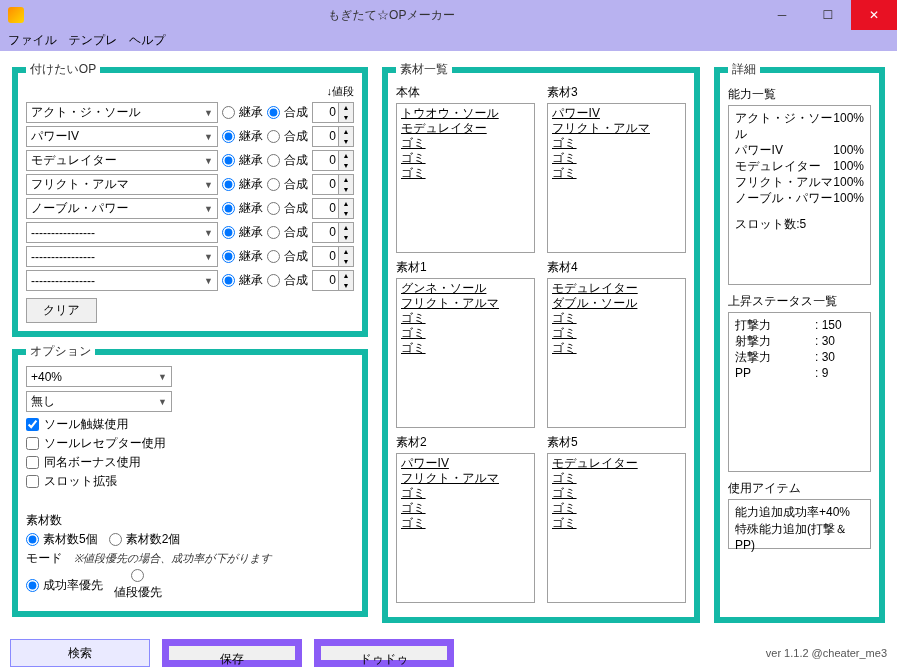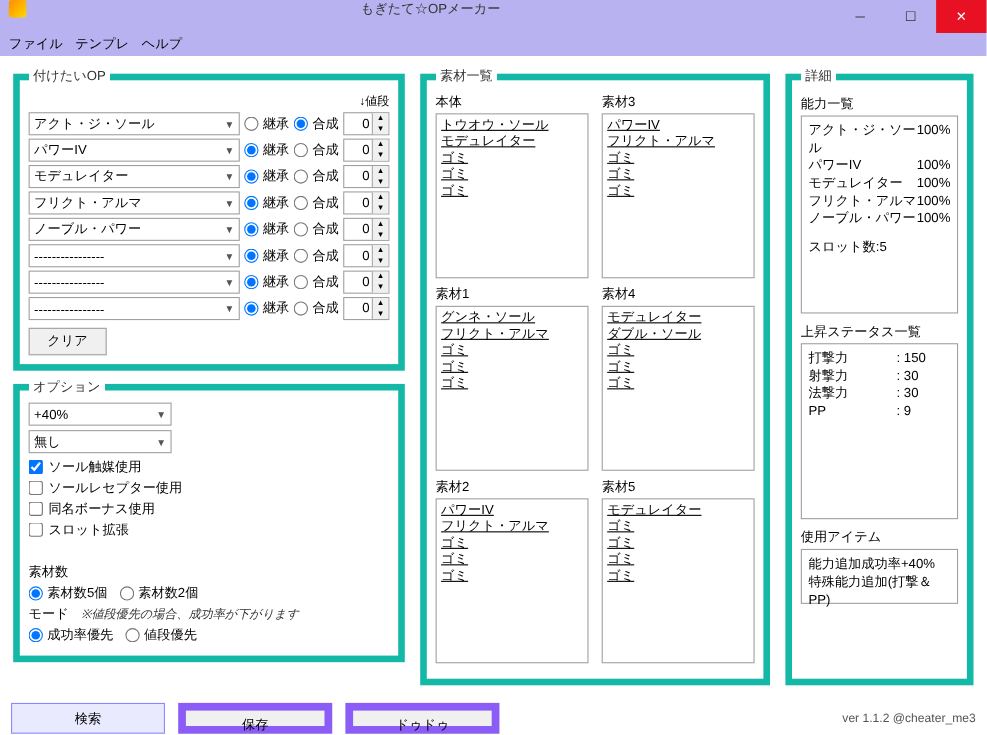--- a/index.html
+++ b/index.html
@@ -4,7 +4,7 @@
 <style>
 * { box-sizing: border-box; font-family: "Meiryo UI", "MS UI Gothic", sans-serif; font-size: 12px; }
 body { margin: 0; background: #fff; }
-.titlebar { background: #b8b2f0; height: 30px; display: flex; }
+.titlebar { background: #b8b2f0; height: 30px; display: flex; align-items: center; }
 .title-icon { width: 16px; height: 16px; margin-left: 8px; background: linear-gradient(135deg,#ff8c00,#ffd700); border-radius: 3px; }
 .title-text { flex: 1; text-align: center; color: #333; }
 .win-buttons { display: flex; height: 100%; }

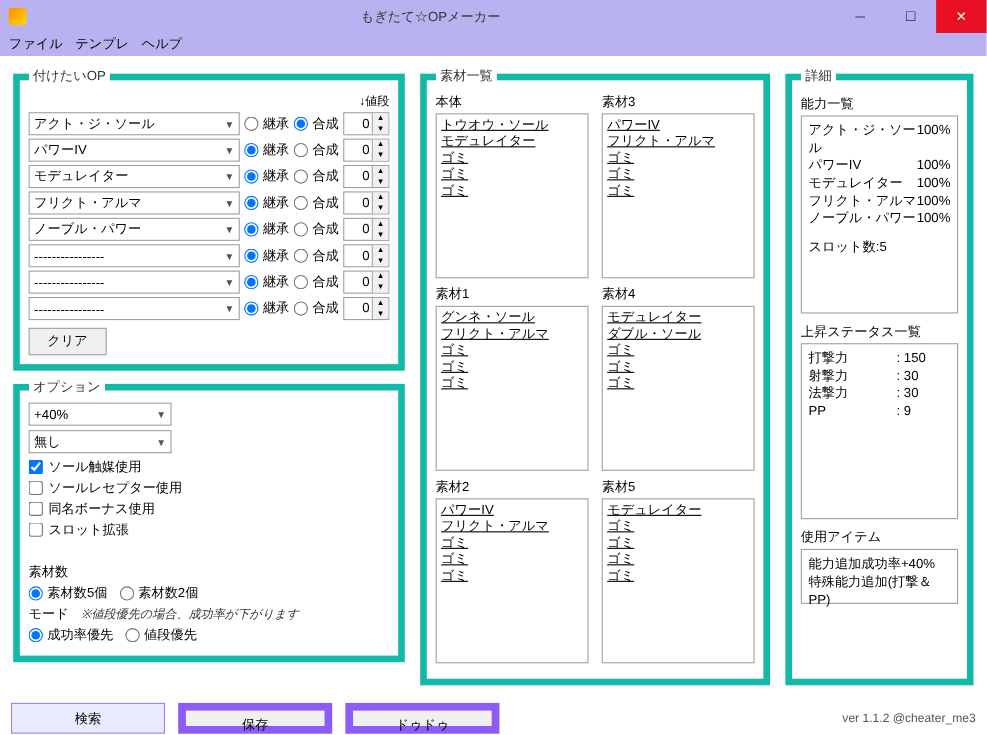--- a/index.html
+++ b/index.html
@@ -29,7 +29,7 @@
 .spinner .arrows div { flex: 1; font-size: 7px; text-align: center; line-height: 9px; background: #f0f0f0; }
 .price-header { text-align: right; font-size: 11px; margin-bottom: 3px; }
 .btn { border: 1px solid #a0a0a0; background: #f0f0f0; padding: 3px 16px; cursor: default; }
-.opt-select { width: 130px; height: 21px; border: 1px solid #a0a0a0; background: #fff; padding: 0 4px; display: flex; align-items: center; justify-content: space-between; margin-bottom: 4px; }
+.opt-select { width: 146px; height: 21px; border: 1px solid #a0a0a0; background: #fff; padding: 0 4px; display: flex; align-items: center; justify-content: space-between; margin-bottom: 4px; }
 .opt-select .arrow { font-size: 9px; color: #555; }
 .check-row { display: flex; align-items: center; gap: 3px; margin: 2px 0; }
 .note { font-size: 11px; color: #333; }

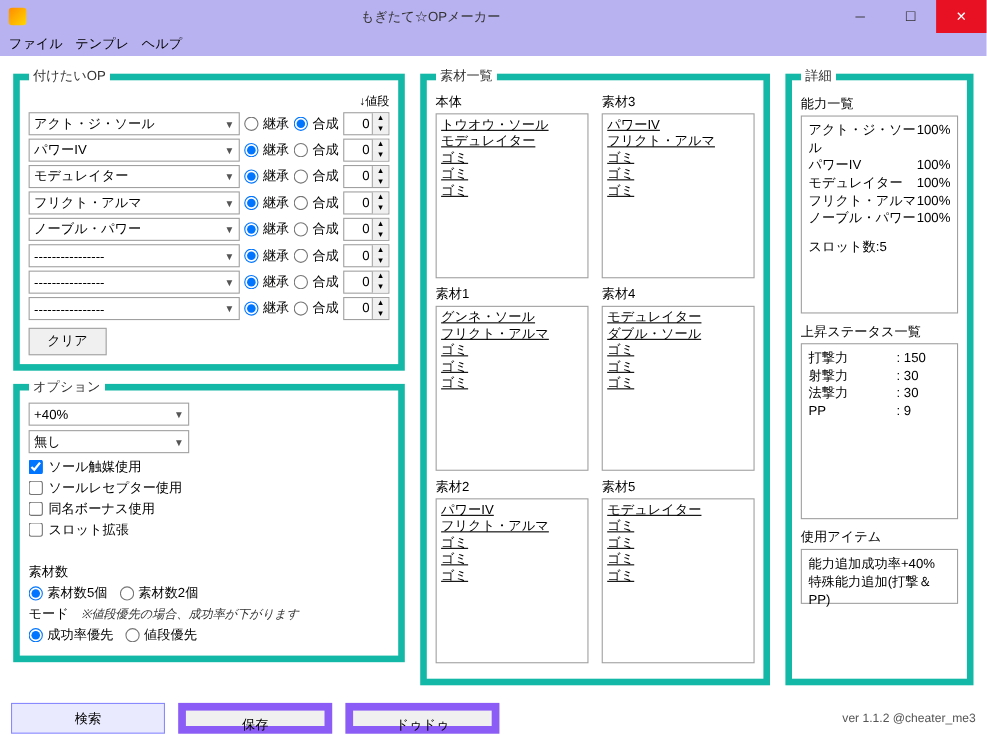--- a/index.html
+++ b/index.html
@@ -299,7 +299,7 @@
             <input type="radio" name="md" checked="" style="">
             <span>成功率優先</span>
           </label>
-        <label class="radio-wrap" style="margin-left:8px;">
+        <label class="radio-wrap" style="margin-left:8px;flex-direction:column;">
             <input type="radio" name="md" style="">
             <span>値段優先</span>
           </label>

